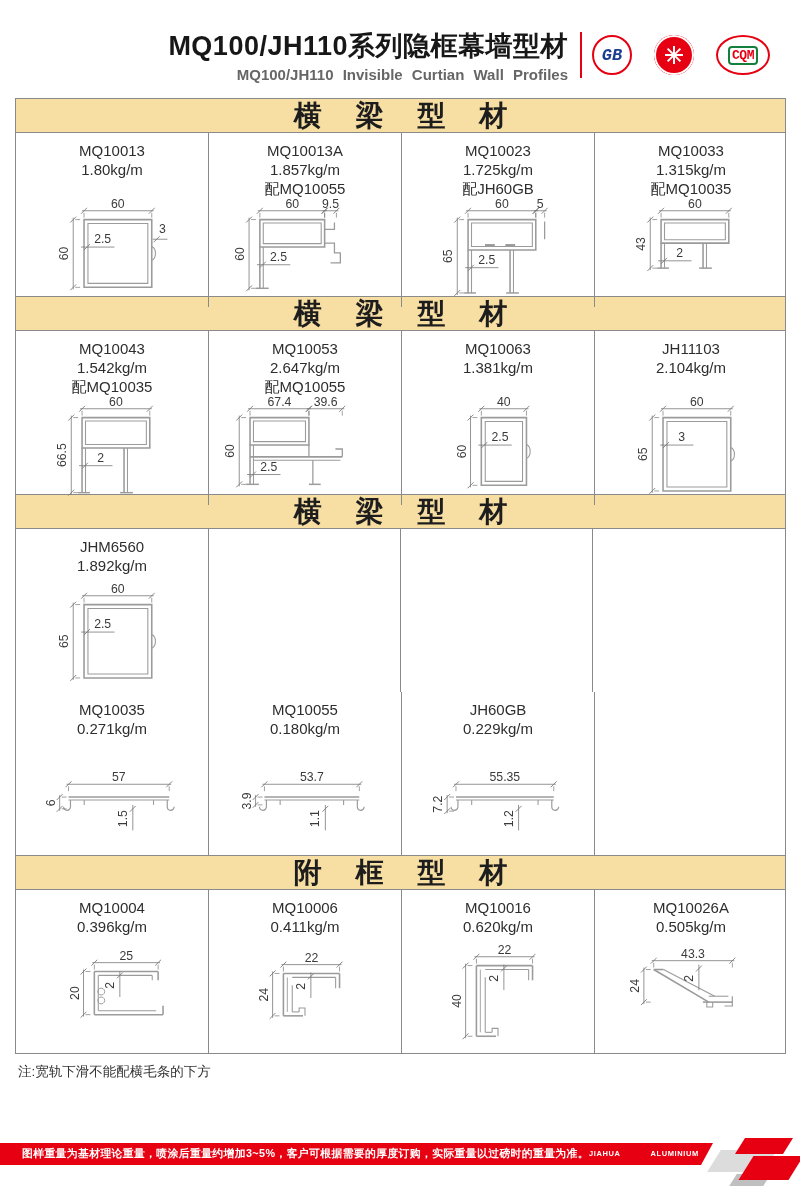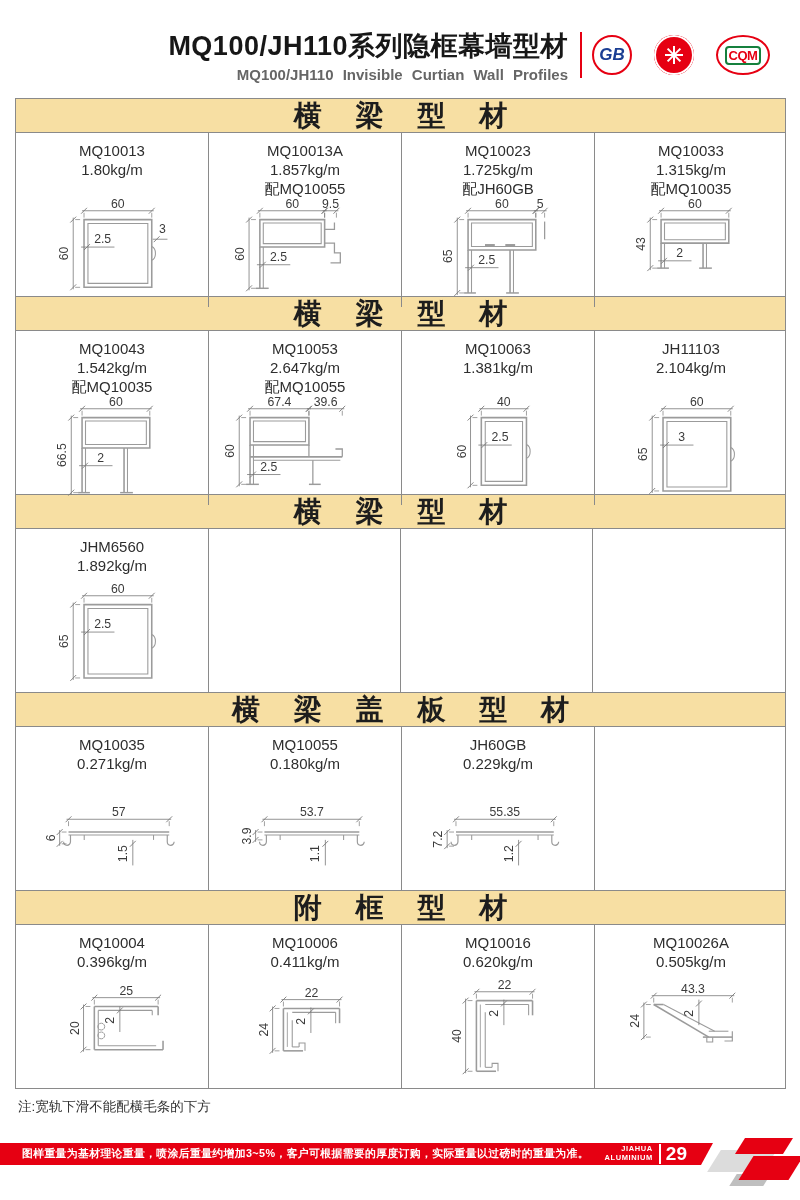--- a/index.html
+++ b/index.html
@@ -14,7 +14,7 @@
   .title-block h1{margin:0;font-size:27px;font-weight:bold;color:#171717;letter-spacing:0.5px;}
   .title-block .subtitle{font-size:15px;font-weight:bold;color:#666;word-spacing:5px;margin-top:2px;}
   .red-divider{width:2px;height:46px;background:#E60012;margin:0 10px 0 12px;}
-  .logos{display:flex;align-items:center;gap:22px;margin-right:4px;}
+  .logos{display:flex;align-items:center;gap:22px;margin-right:4px;font-family:Liberation Mono, monospace;}
   .logo{box-sizing:border-box;display:flex;align-items:center;justify-content:center;}
   .logo.gb{width:40px;height:40px;border-radius:50%;border:2px solid #E60012;background:#fff;}
   .gb-mark{font-size:17px;font-weight:bold;font-style:italic;color:#1B3E93;}

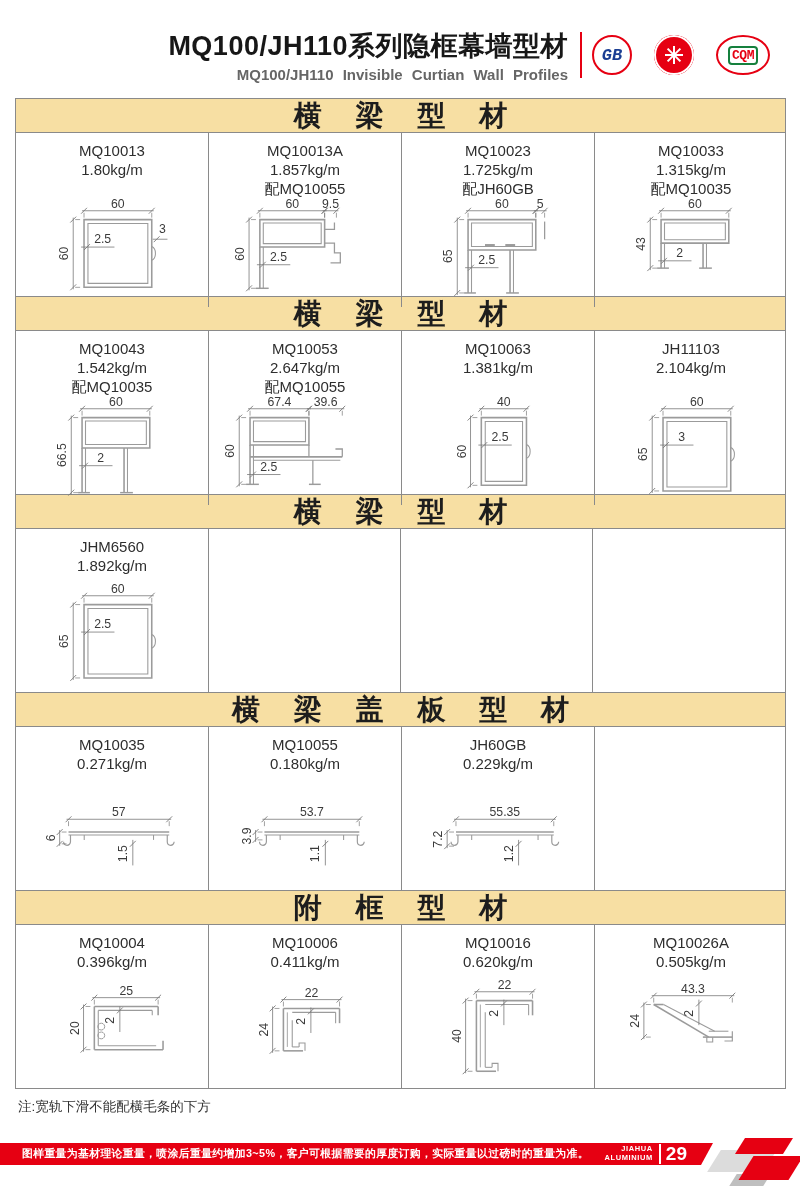--- a/index.html
+++ b/index.html
@@ -399,7 +399,6 @@
   </section>
 
   <section>
-    <div class="band">横 梁 盖 板 型 材</div>
     <div class="row">
   <div class="cell">
     <div class="code">MQ10035</div>

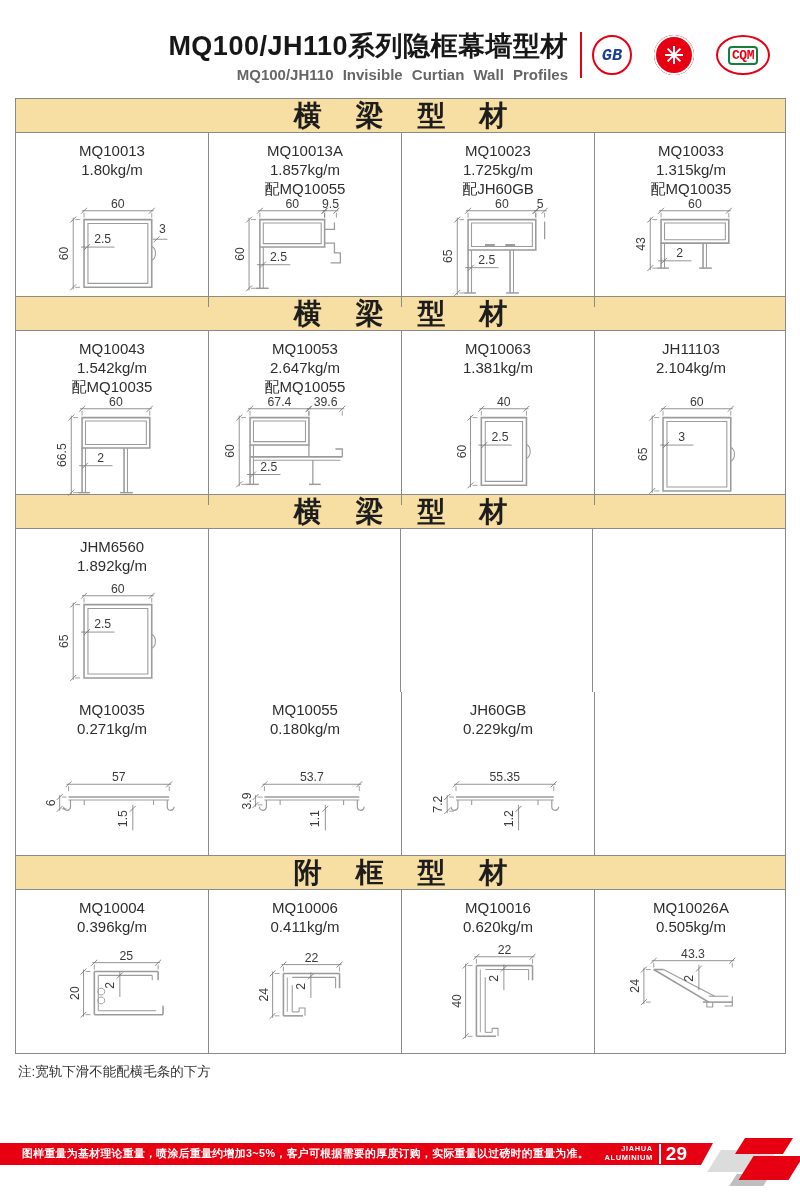--- a/index.html
+++ b/index.html
@@ -40,8 +40,8 @@
           clip-path:polygon(0 0,100% 0,calc(100% - 12px) 100%,0 100%);
           display:flex;align-items:center;color:#fff;padding-left:22px;box-sizing:border-box;}
   .ftext{font-size:10.8px;font-weight:bold;letter-spacing:0.4px;white-space:nowrap;}
-  .brand{margin-left:auto;display:flex;flex-direction:column;align-items:flex-end;
-         font-size:7.5px;font-weight:bold;letter-spacing:0.6px;line-height:1.15;}
+  .brand{margin-left:auto;display:flex;flex-direction:row;align-items:flex-end;
+         font-size:7.5px;font-weight:bold;letter-spacing:0.6px;line-height:1.15;gap:30px;}
   .vline{width:2px;height:20px;background:#fff;margin:0 5px 0 6px;}
   .pagenum{font-size:19px;font-weight:bold;margin-right:26px;}
   .deco{position:absolute;transform:skewX(-32deg);}

